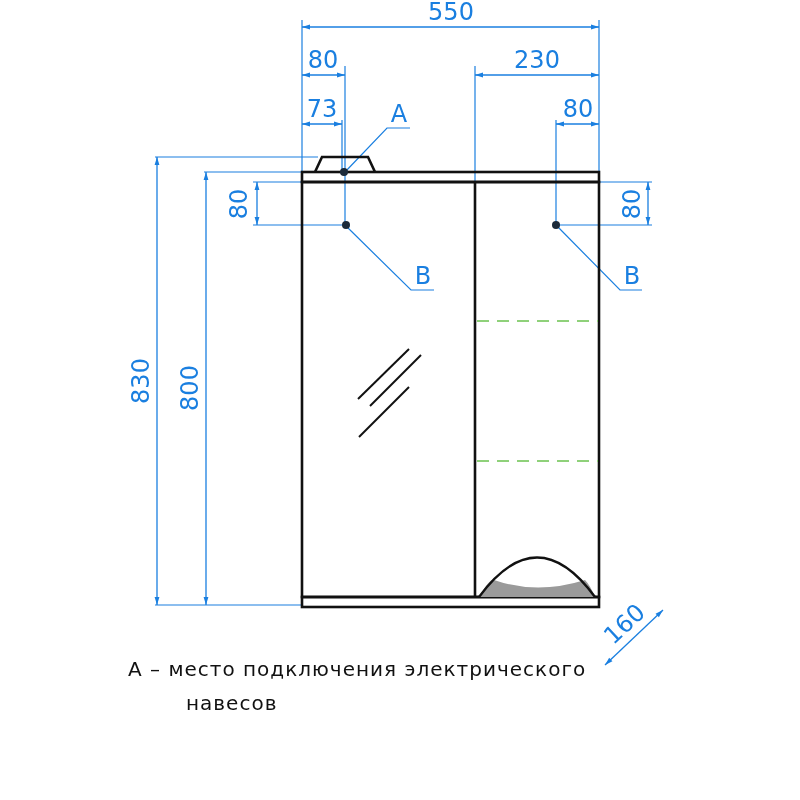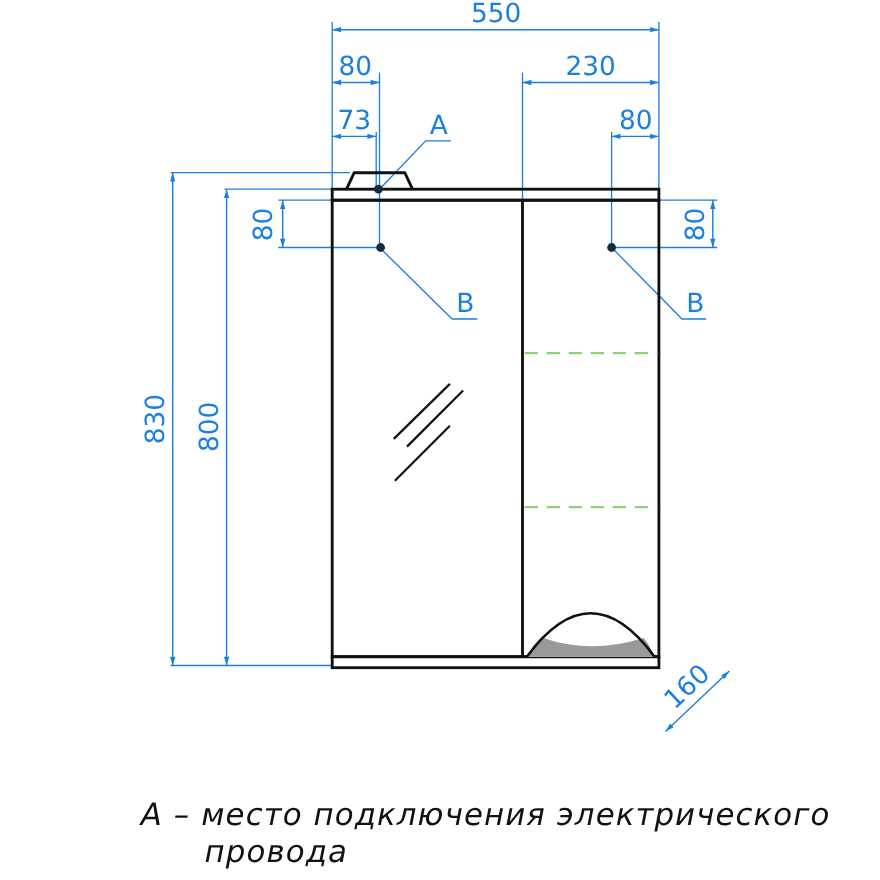--- a/index.html
+++ b/index.html
@@ -6,7 +6,7 @@
     body { width: 800px; height: 800px; position: relative; overflow: hidden; font-family: "DejaVu Sans", sans-serif; }
     #drawing { position: absolute; left: 0; top: 0; }
     .dim-text { font-family: "DejaVu Sans", sans-serif; font-size: 24px; fill: #1a7fe0; }
-    .legend { position: absolute; left: 128px; top: 724px; font-family: "DejaVu Sans", sans-serif; font-size: 28px; color: #111; line-height: 34px; letter-spacing: 1px; font-style: italic; }
+    .legend { position: absolute; left: 128px; top: 652px; font-family: "DejaVu Sans", sans-serif; font-size: 20px; color: #111; line-height: 34px; letter-spacing: 1px; }
     .legend-line { white-space: nowrap; }
     .legend-indent { padding-left: 58px; }
   </style>

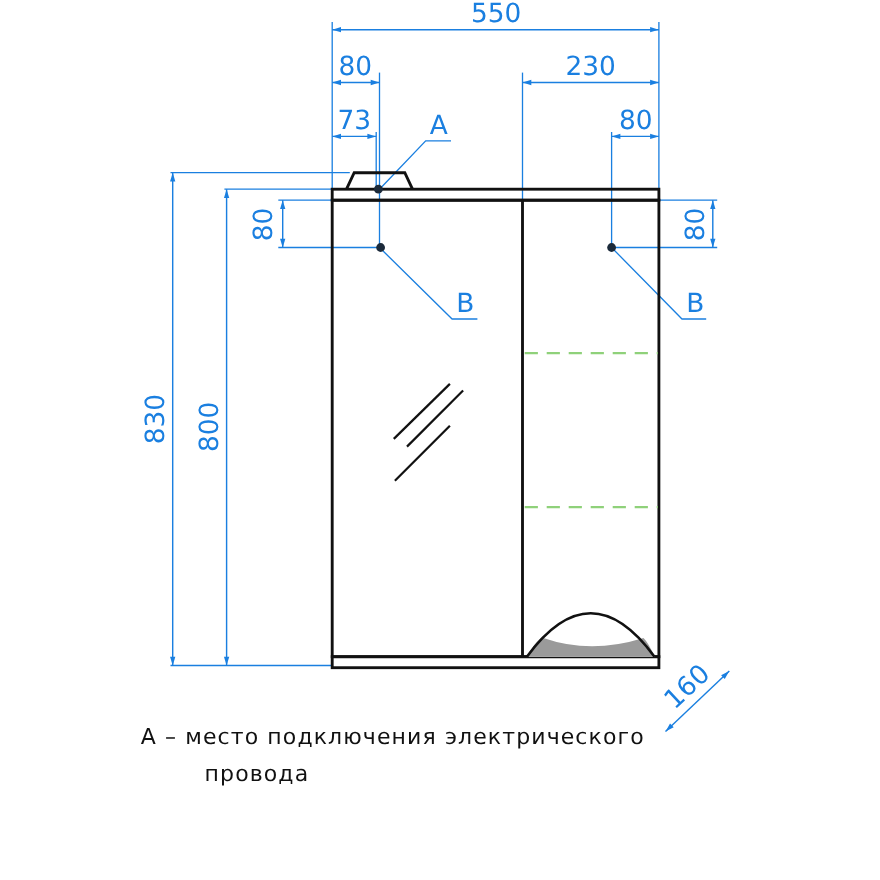--- a/index.html
+++ b/index.html
@@ -111,7 +111,7 @@
 
 <div class="legend">
   <div class="legend-line">A – место подключения электрического</div>
-  <div class="legend-line legend-indent">провода</div>
+  <div class="legend-line legend-indent">навесов</div>
 </div>
 
 </body></html>

